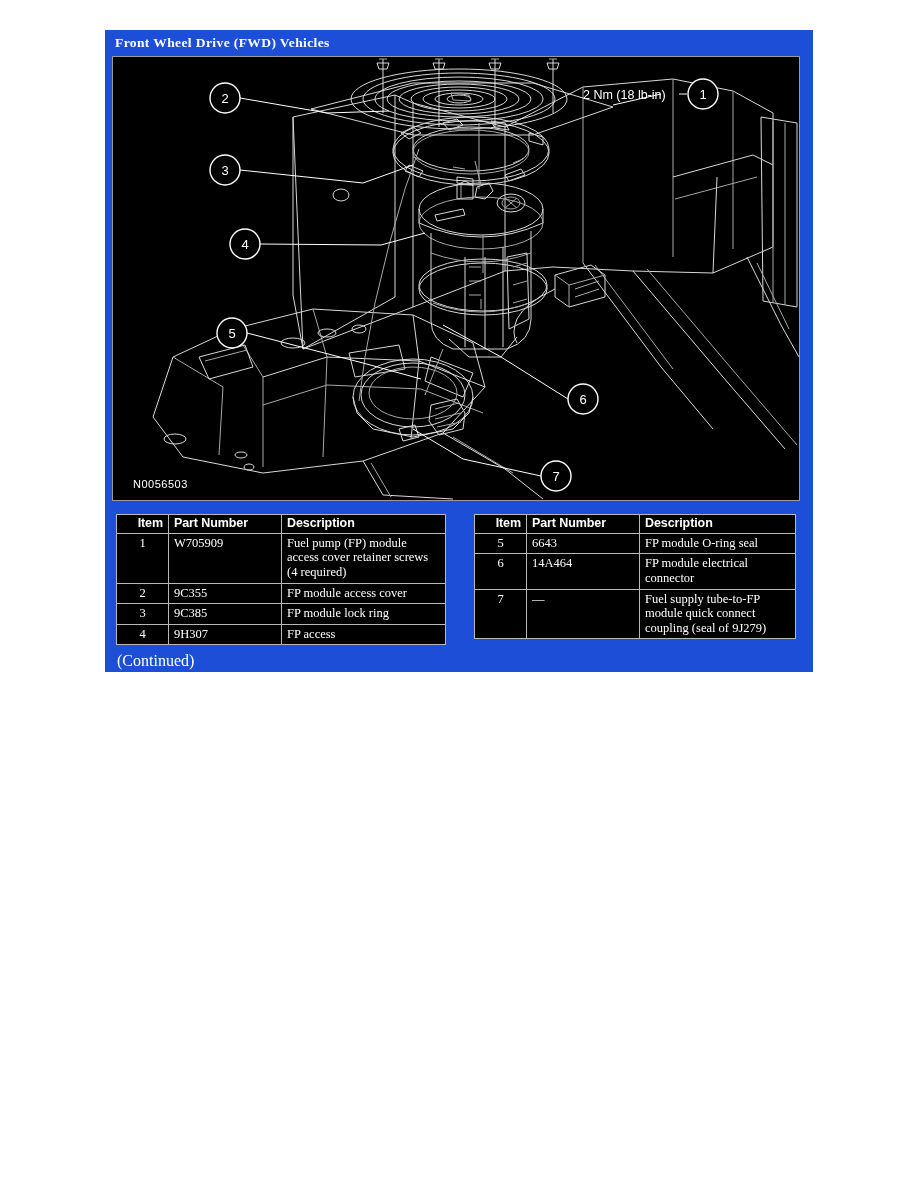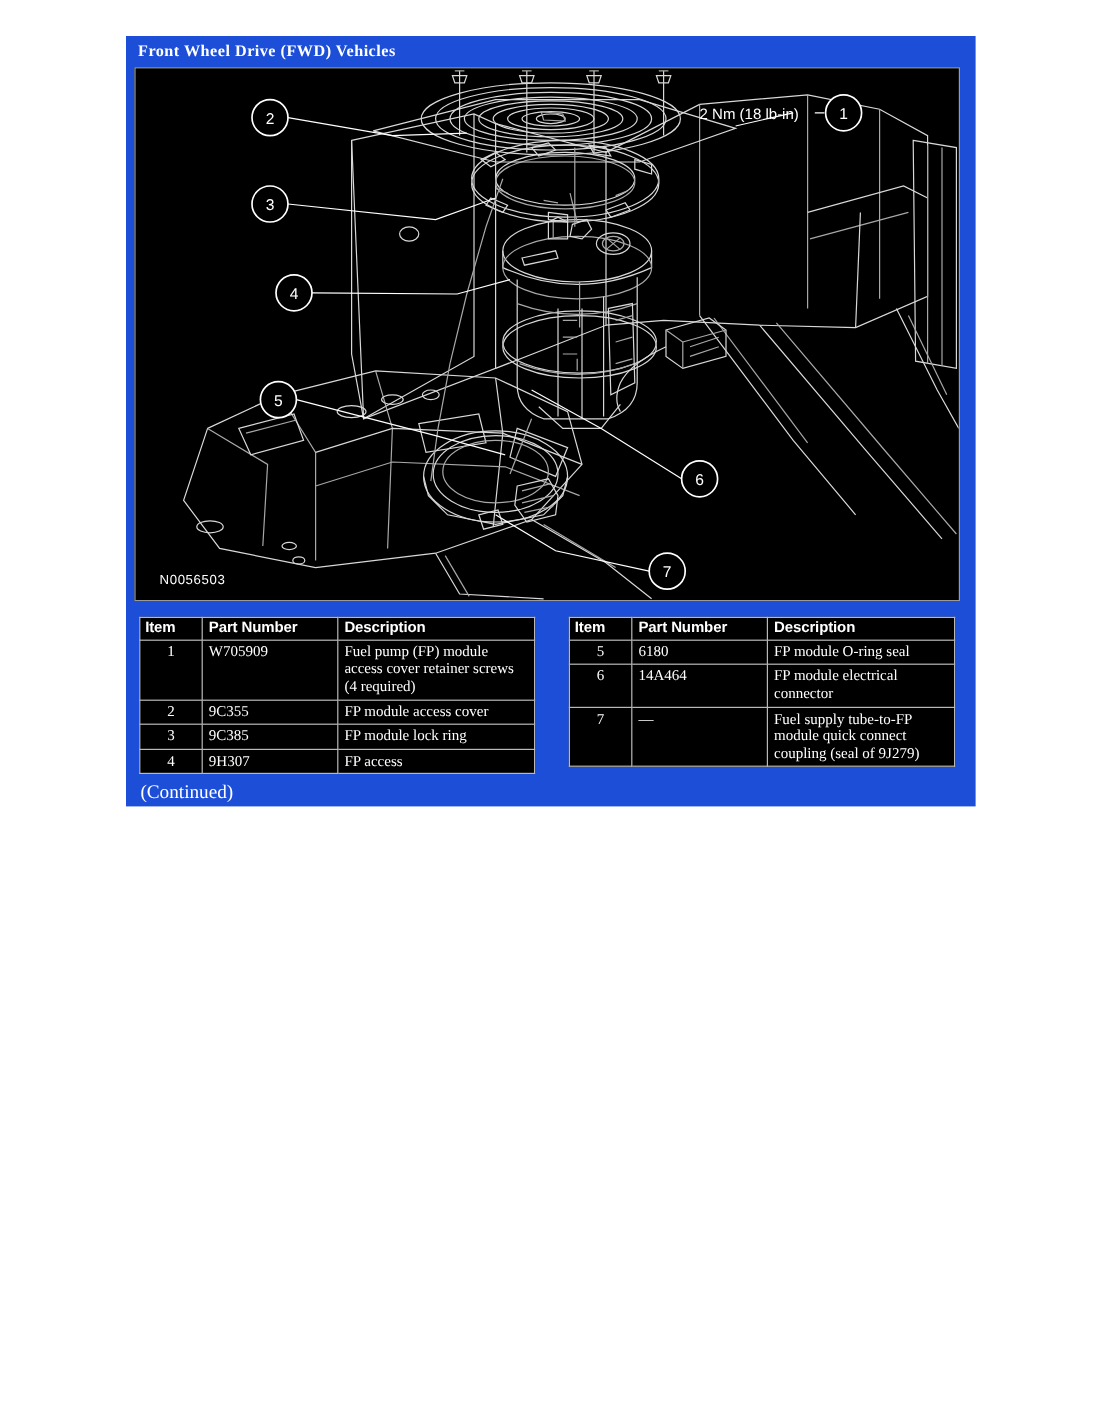--- a/index.html
+++ b/index.html
@@ -105,7 +105,7 @@
   .col-item { width: 42px; }
   .col-part { width: 102px; }
 
-  th.col-item { text-align: left; padding-left: 4px; }
+  th.col-item { text-align: right; padding-left: 4px; }
   td.col-item { text-align: center; }
 
   #continued {

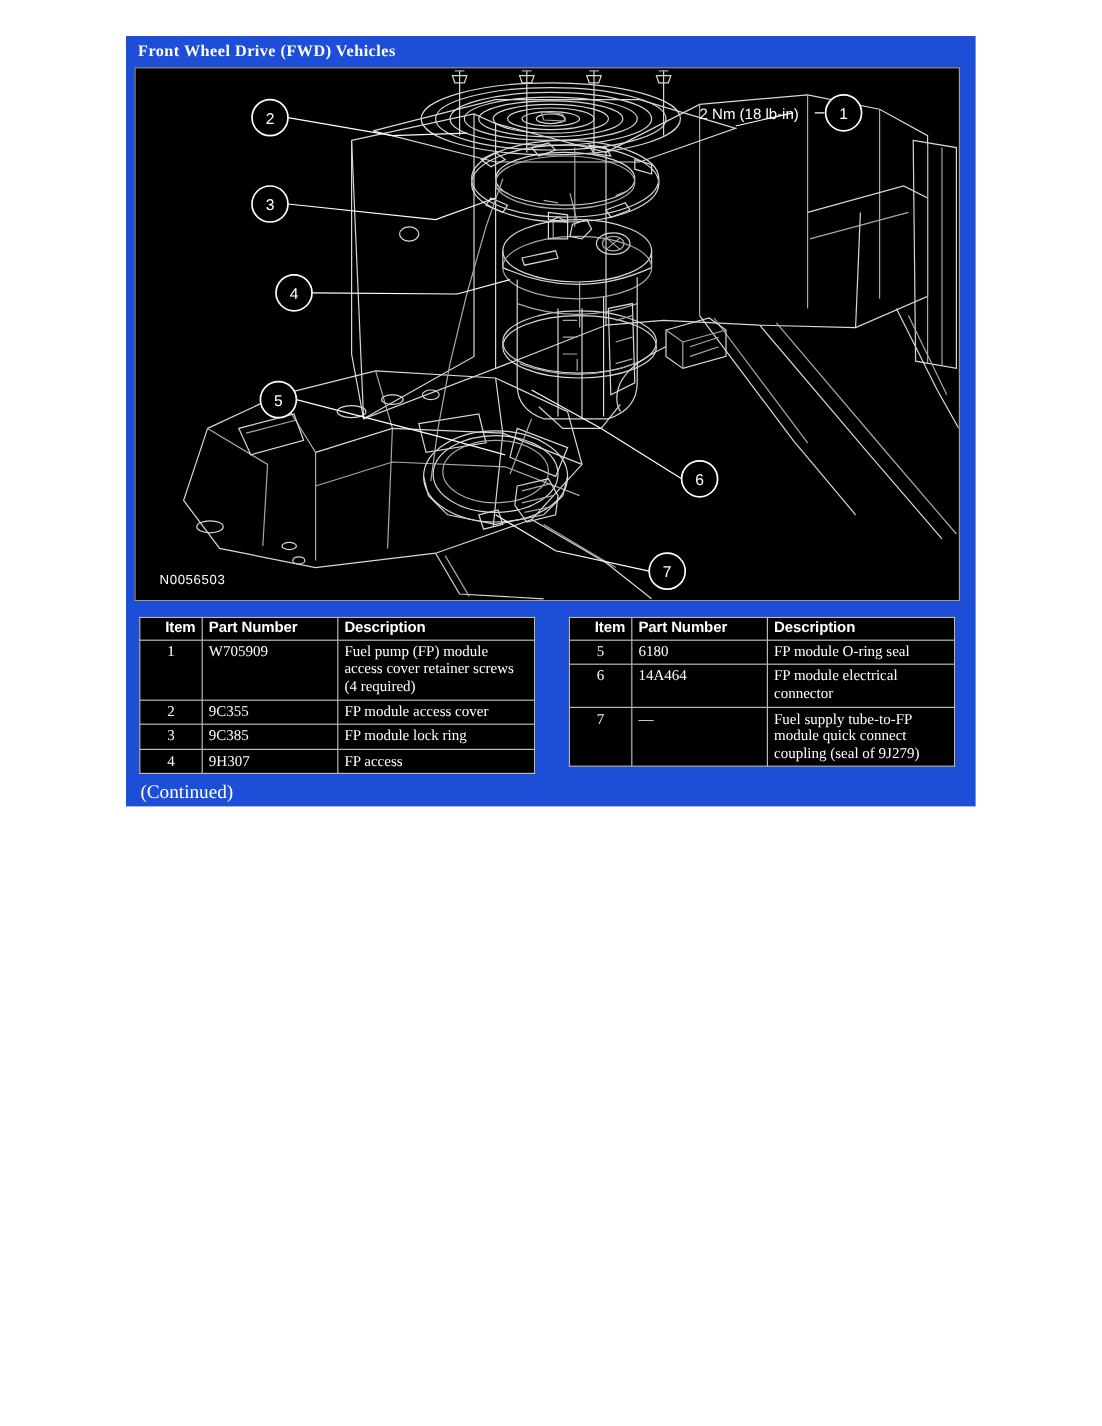--- a/index.html
+++ b/index.html
@@ -405,7 +405,7 @@
       <tbody>
         <tr>
           <td class="col-item">5</td>
-          <td class="col-part">6180</td>
+          <td class="col-part">6643</td>
           <td>FP module O-ring seal</td>
         </tr>
         <tr>

